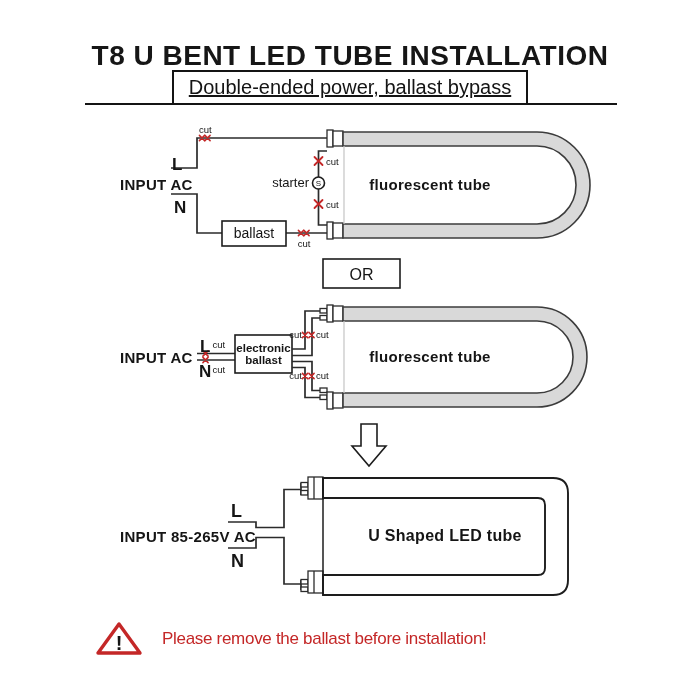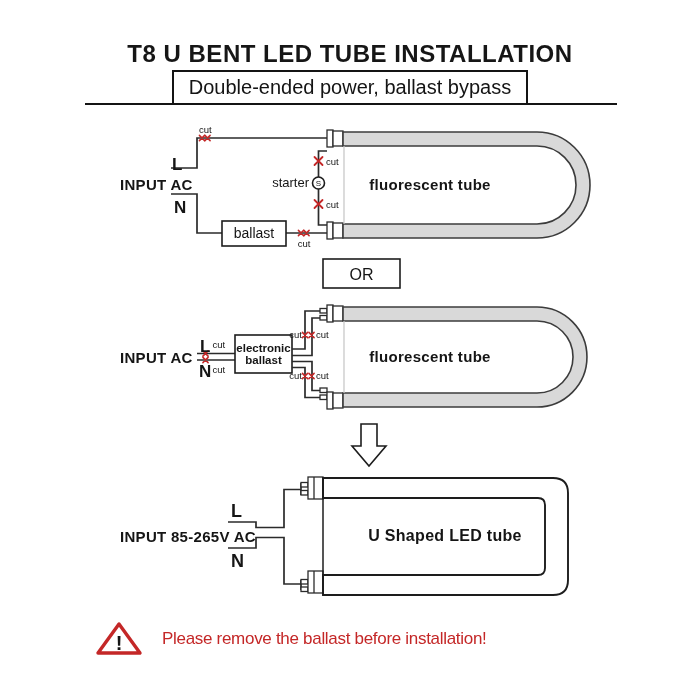--- a/index.html
+++ b/index.html
@@ -6,7 +6,7 @@
   .page{position:relative;width:700px;height:700px;background:#fff;overflow:hidden;
         font-family:"Liberation Sans",sans-serif;}
   .title{position:absolute;top:40px;left:0;width:700px;text-align:center;
-         font-size:24px;font-weight:bold;letter-spacing:.5px;color:#161616;margin:0;}
+         font-size:28px;font-weight:bold;letter-spacing:.5px;color:#161616;margin:0;}
   .subtitle-box{position:absolute;top:70px;left:172px;width:352px;height:31px;
          border:2px solid #141414;display:flex;align-items:center;justify-content:center;
          font-size:20px;color:#141414;}

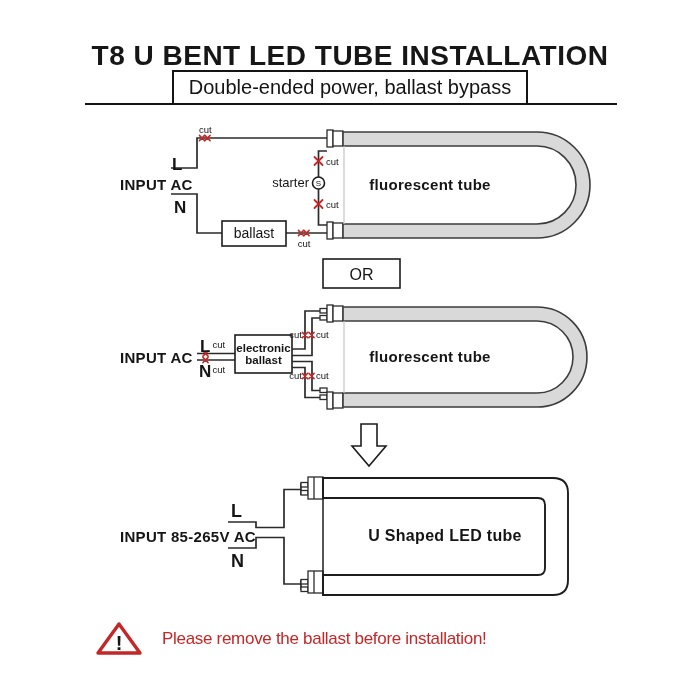--- a/index.html
+++ b/index.html
@@ -9,7 +9,7 @@
          font-size:28px;font-weight:bold;letter-spacing:.5px;color:#161616;margin:0;}
   .subtitle-box{position:absolute;top:70px;left:172px;width:352px;height:31px;
          border:2px solid #141414;display:flex;align-items:center;justify-content:center;
-         font-size:20px;color:#141414;}
+         font-size:20px;color:#141414;text-decoration:underline;}
   .header-rule{position:absolute;top:103px;left:85px;width:532px;height:2px;background:#141414;}
   svg.diagram{position:absolute;top:0;left:0;width:700px;height:700px;}
   svg text{font-family:"Liberation Sans",sans-serif;fill:#151515;}

